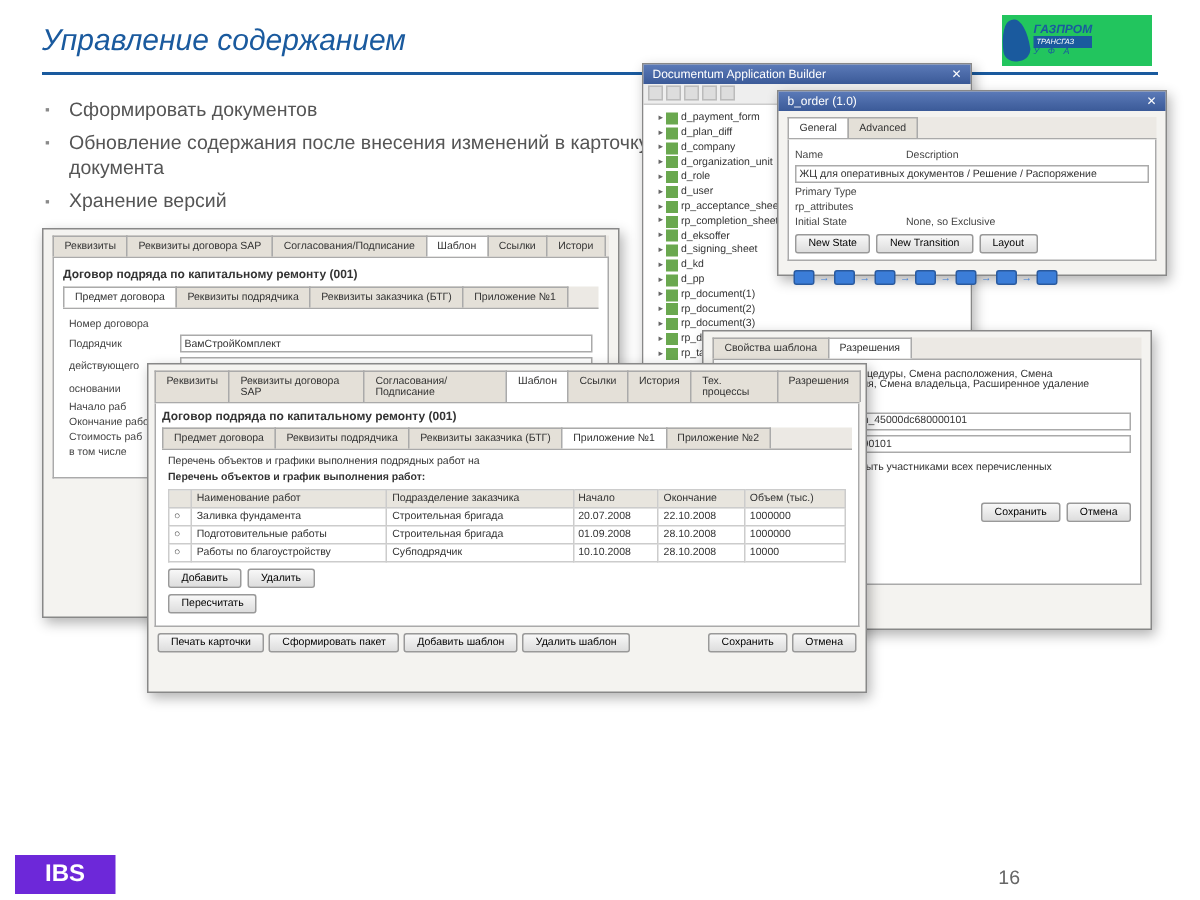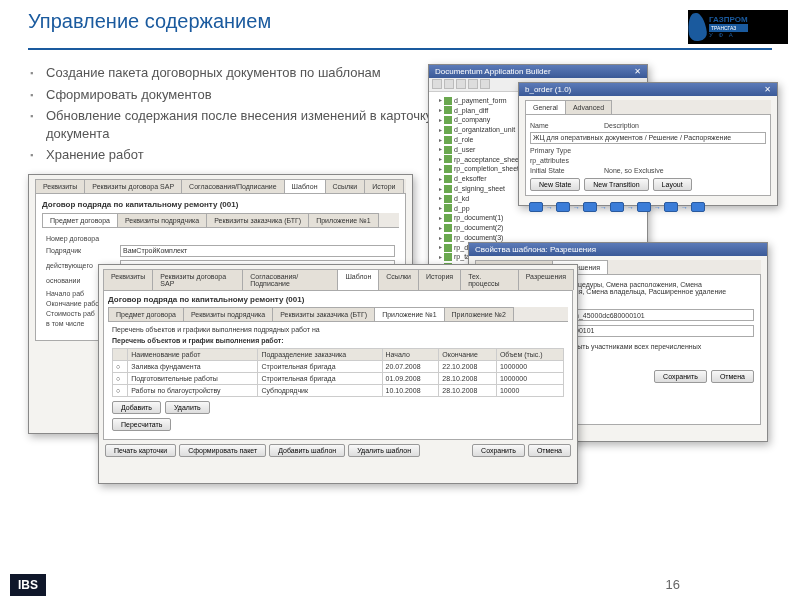--- a/index.html
+++ b/index.html
@@ -4,7 +4,7 @@
 <style>
   * { box-sizing: border-box; margin: 0; padding: 0; }
   body { width: 800px; height: 600px; font-family: Arial, sans-serif; background: #fff; position: relative; overflow: hidden; }
-  .header { display: flex; justify-content: space-between; align-items: flex-start; padding: 10px 12px 4px 28px; }
+  .header { display: flex; justify-content: space-between; align-items: center; padding: 10px 32px 4px 28px; font-style: italic; }
   .title { color: #1a5a9e; font-size: 20px; font-weight: 400; }
   .logo { width: 100px; height: 34px; background: #000000; display: flex; align-items: center; gap:3px; }
   .logo-flame { width: 18px; height: 28px; background: #1a5a9e; border-radius: 50% 50% 50% 50% / 80% 80% 30% 30%; transform: rotate(-8deg); }

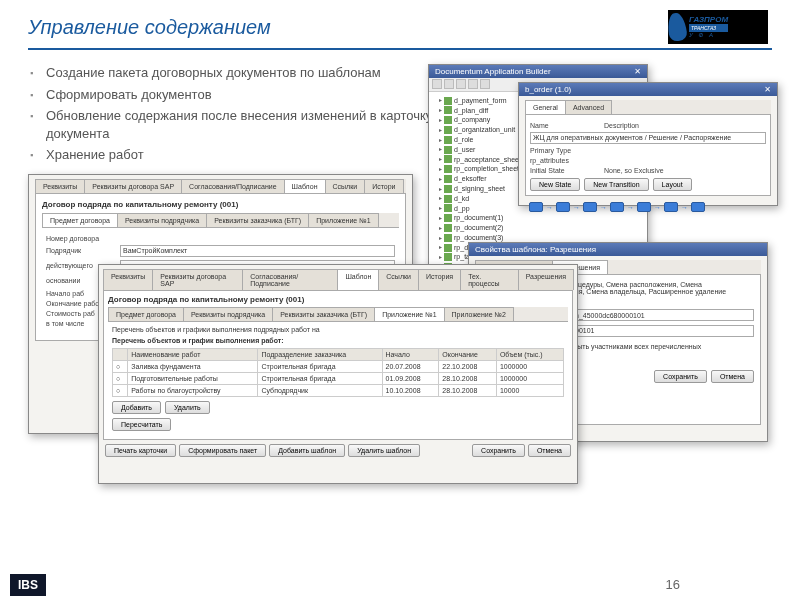--- a/index.html
+++ b/index.html
@@ -6,7 +6,7 @@
   body { width: 800px; height: 600px; font-family: Arial, sans-serif; background: #fff; position: relative; overflow: hidden; }
   .header { display: flex; justify-content: space-between; align-items: center; padding: 10px 32px 4px 28px; font-style: italic; }
   .title { color: #1a5a9e; font-size: 20px; font-weight: 400; }
-  .logo { width: 100px; height: 34px; background: #000000; display: flex; align-items: center; gap:3px; }
+  .logo { width: 100px; height: 34px; background: #22c55e; display: flex; align-items: center; gap:3px; }
   .logo-flame { width: 18px; height: 28px; background: #1a5a9e; border-radius: 50% 50% 50% 50% / 80% 80% 30% 30%; transform: rotate(-8deg); }
   .logo-text { font-size: 8px; font-weight: bold; color: #1a5a9e; line-height: 1; }
   .logo-sub { font-size:5px; background:#1a5a9e;color:#fff;padding:1px 2px; }

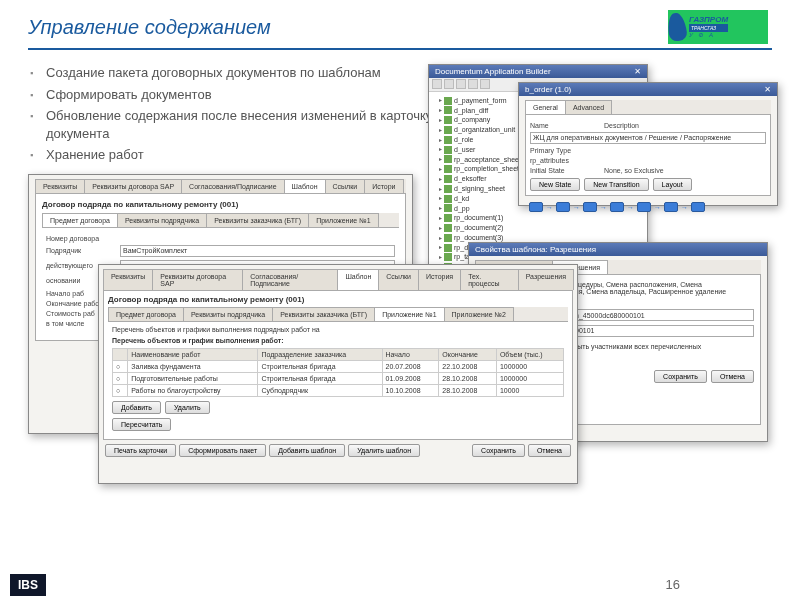--- a/index.html
+++ b/index.html
@@ -60,7 +60,6 @@
 
 <div class="content">
   <ul class="bullets">
-    <li>Создание пакета договорных документов по шаблонам</li>
     <li>Сформировать документов</li>
     <li>Обновление содержания после внесения изменений в карточку документа</li>
     <li>Хранение работ</li>

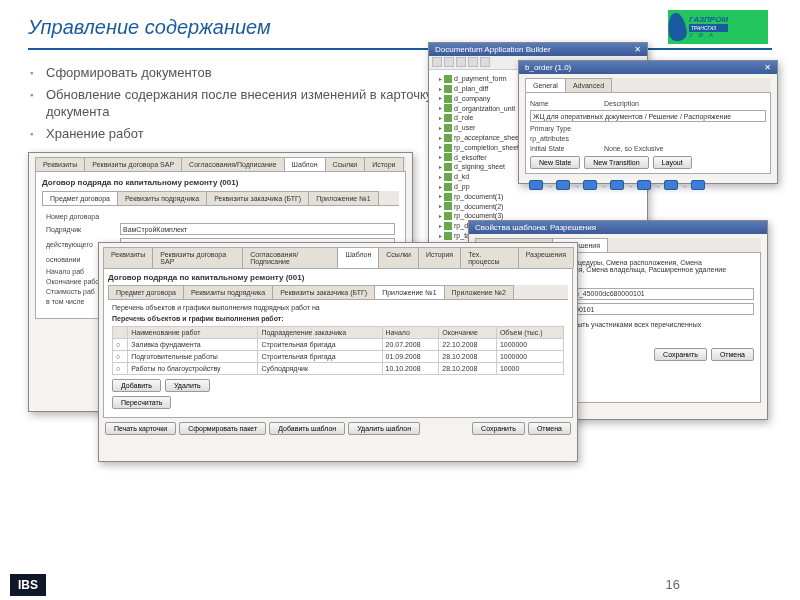--- a/index.html
+++ b/index.html
@@ -62,7 +62,7 @@
   <ul class="bullets">
     <li>Сформировать документов</li>
     <li>Обновление содержания после внесения изменений в карточку документа</li>
-    <li>Хранение работ</li>
+    <li>Хранение версий</li>
   </ul>
 
   <div class="mock-area">

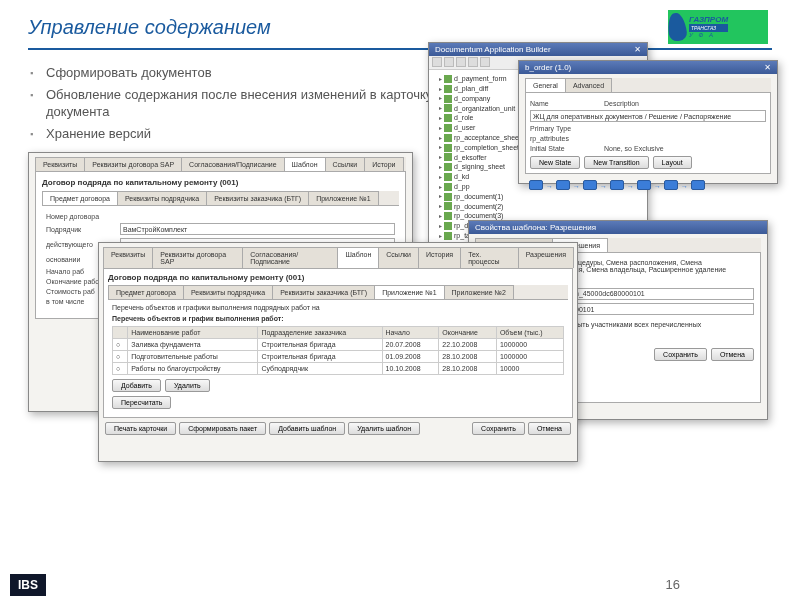--- a/index.html
+++ b/index.html
@@ -259,9 +259,6 @@
     </div>
 
     <div class="win" style="left:440px; top:68px; width:300px; height:200px;">
-      <div class="win-title">
-          <span>Свойства шаблона: Разрешения</span>
-        </div>
       <div class="win-body">
         <div class="tabbar">
           <div class="tab">Свойства шаблона</div>

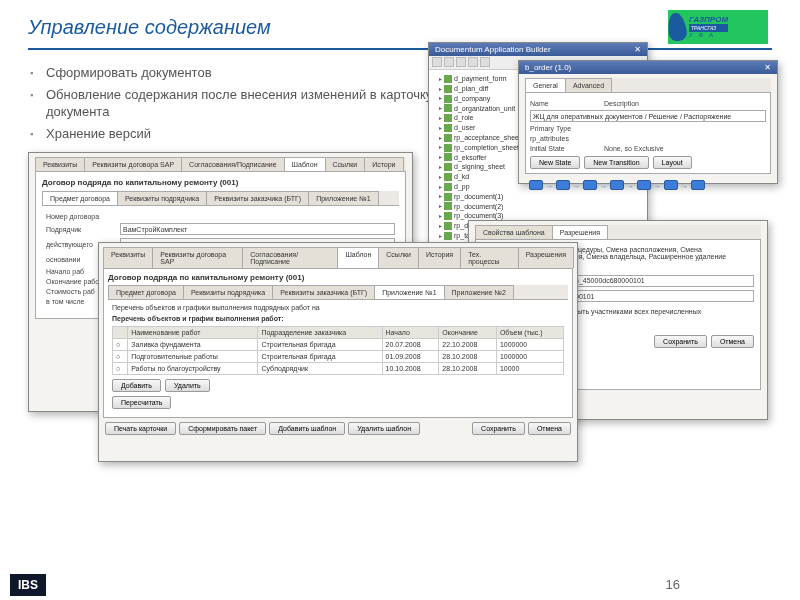--- a/index.html
+++ b/index.html
@@ -34,7 +34,7 @@
   .tbl th, .tbl td { border: 1px solid #ccc; padding: 2px 3px; text-align: left; background:#fff; }
   .tbl th { background: #e8e5de; font-weight:normal; }
   .footer { position: absolute; bottom: 4px; left: 0; right: 0; display: flex; align-items: flex-end; justify-content: space-between; padding: 0 10px; }
-  .ibs { background: #0f172a; color: #fff; padding: 4px 8px; font-size: 12px; font-weight: bold; }
+  .ibs { background: #6d28d9; color: #fff; padding: 4px 20px; font-size: 16px; font-weight: bold; }
   .pagenum { font-size: 13px; color: #666; position:absolute; right:120px; bottom:8px; }
   .flow { display:flex; gap:3px; align-items:center; padding:6px 4px 10px; }
   .flow-node { width:14px; height:10px; background:#3b7dd8; border:1px solid #2a5a9e; border-radius:2px; }

